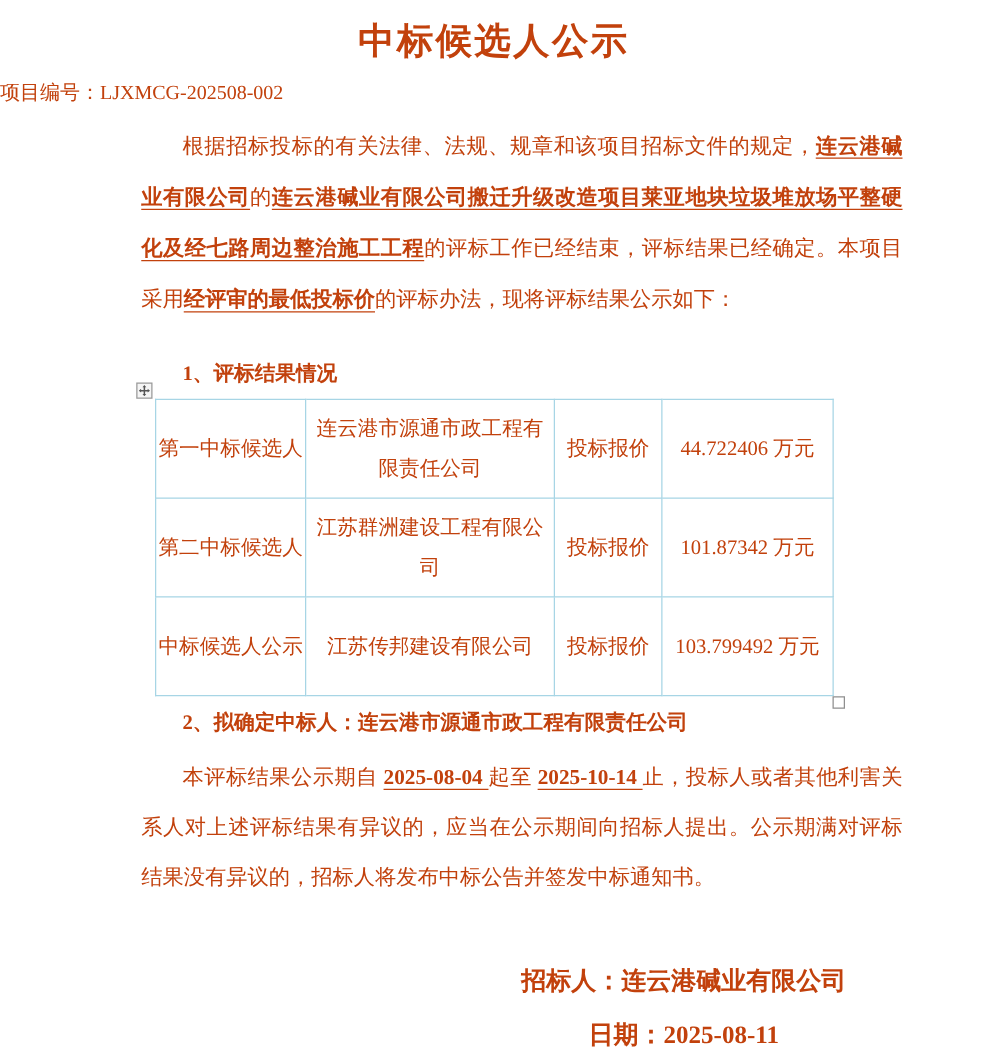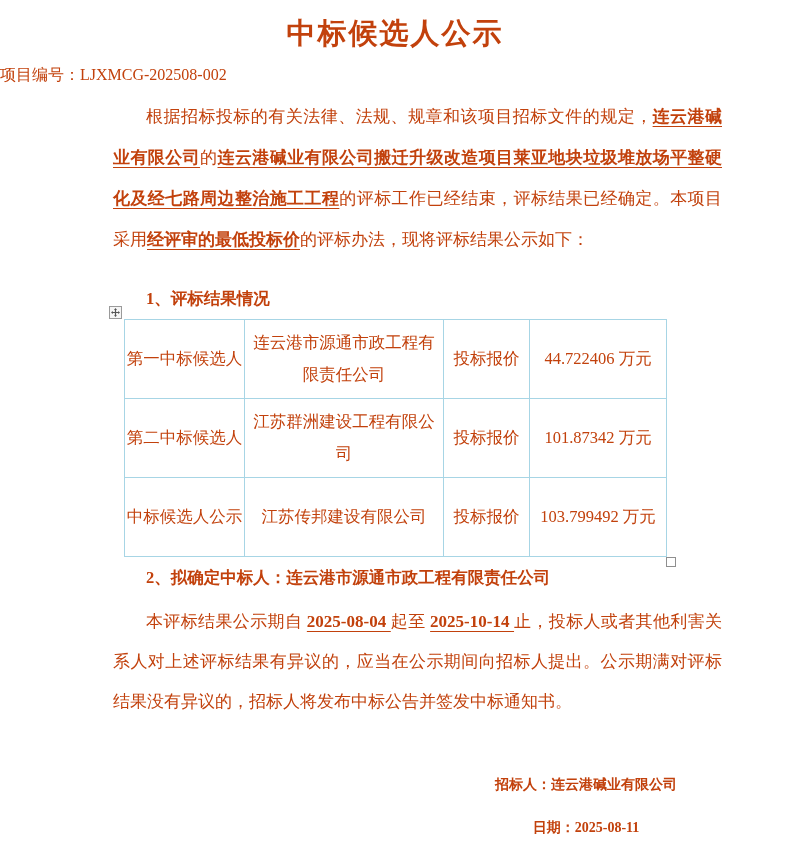--- a/index.html
+++ b/index.html
@@ -97,7 +97,7 @@
     text-align: center;
   }
   .footer-line {
-    font-size: 14px;
+    font-size: 20px;
     font-weight: 700;
     line-height: 26px;
     white-space: nowrap;

